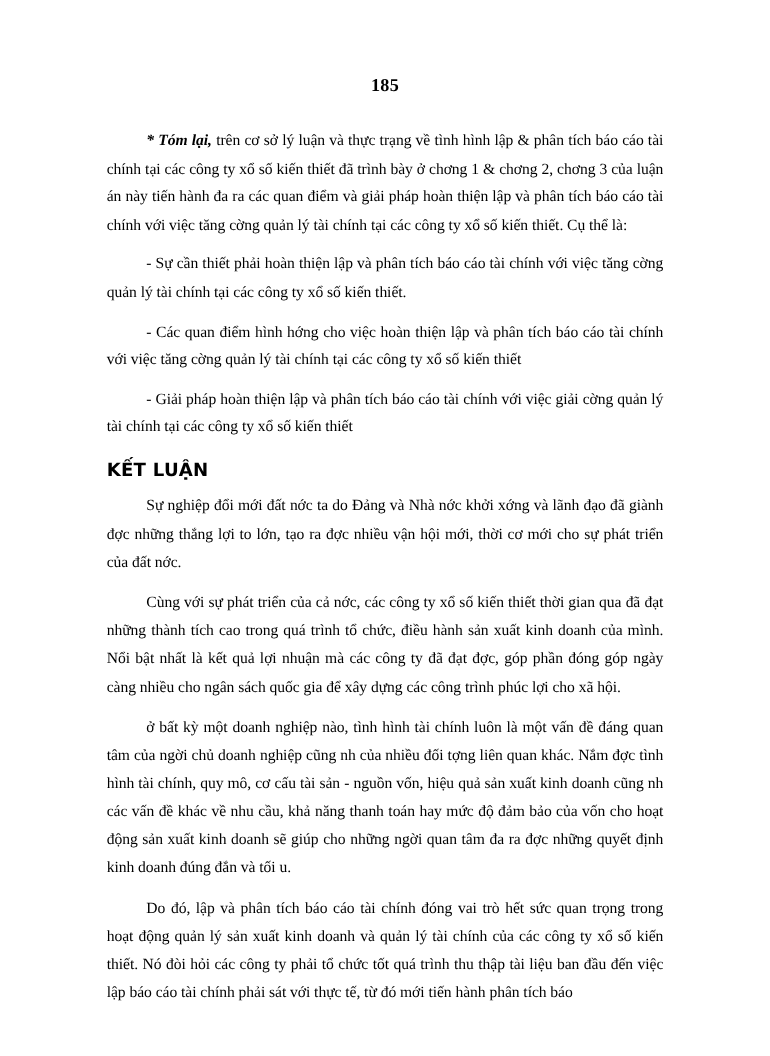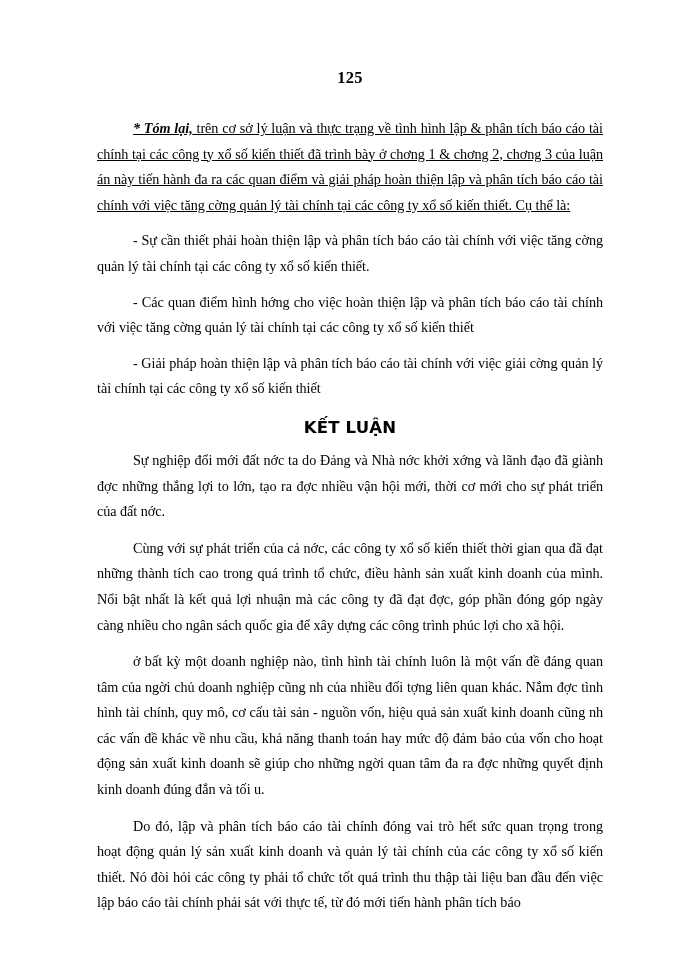--- a/index.html
+++ b/index.html
@@ -79,7 +79,7 @@
 
   <div class="content">
 
-    <div class="page-number">125</div>
+    <div class="page-number">185</div>
 
     <p class="para first-para"><span class="bold-italic">* Tóm lại,</span><span> trên cơ sở lý luận và thực trạng về tình hình lập &amp; phân tích báo cáo tài chính tại các công ty xổ số kiến thiết đã trình bày ở chơng   1 &amp; chơng   2, chơng   3 của luận án này tiến hành đa   ra các quan điểm và giải pháp hoàn thiện lập và phân tích báo cáo tài chính với việc tăng cờng   quản lý tài chính tại các công ty xổ số kiến thiết. Cụ thể là:</span></p>
 

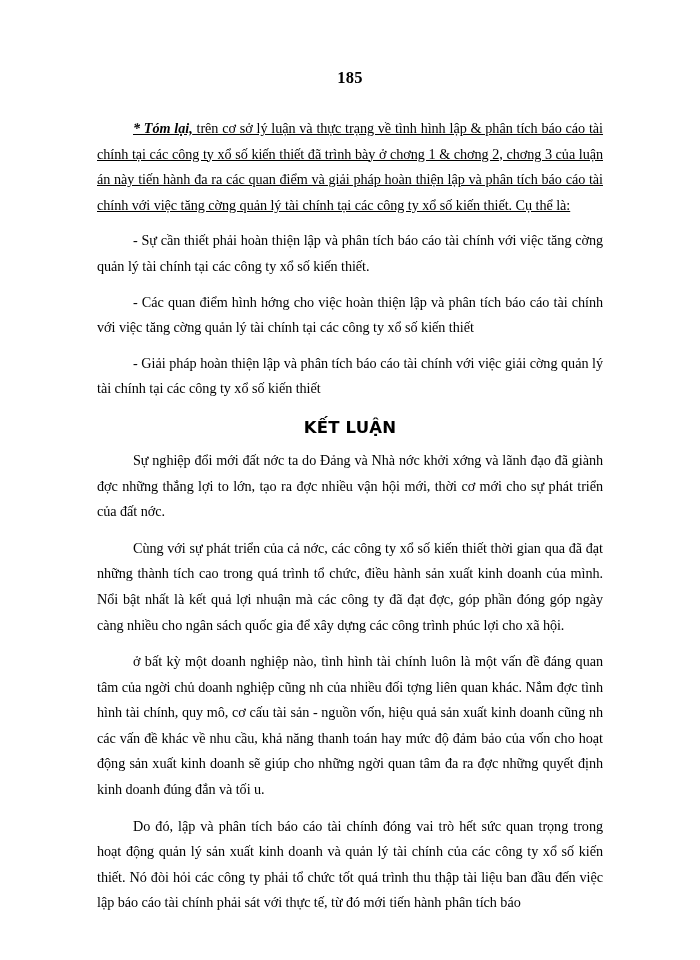--- a/index.html
+++ b/index.html
@@ -52,7 +52,6 @@
   }
   .first-para {
     margin-top: 28px;
-    text-decoration: underline;
   }
   .bold-italic {
     font-weight: bold;

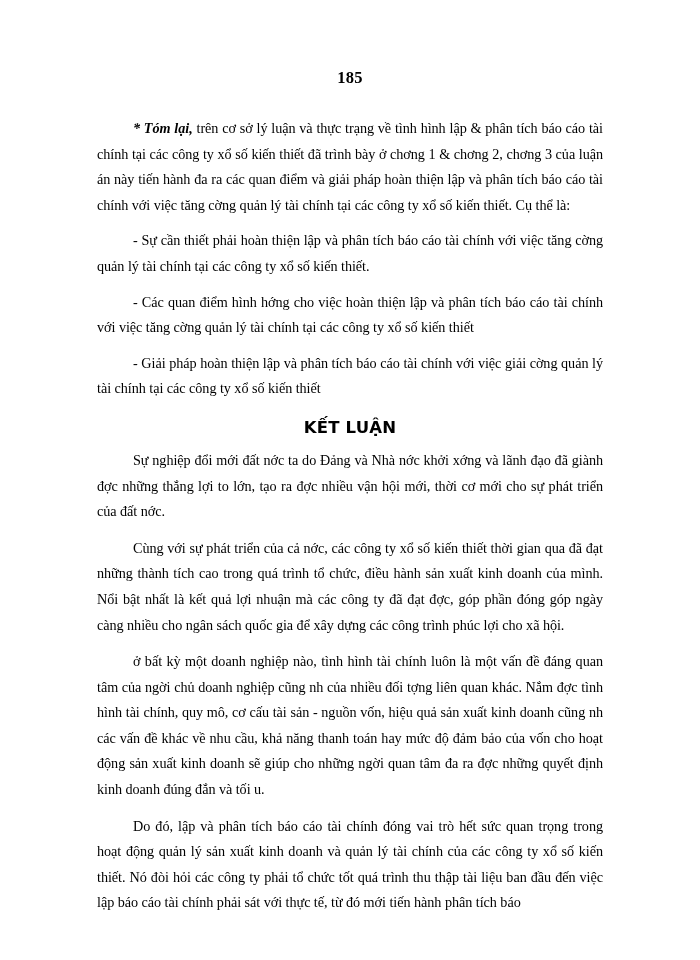--- a/index.html
+++ b/index.html
@@ -58,7 +58,6 @@
     font-style: italic;
   }
   .section-heading {
-    text-align: center;
     font-family: "DejaVu Sans", "Liberation Sans", sans-serif;
     font-weight: bold;
     font-size: 16.5px;

